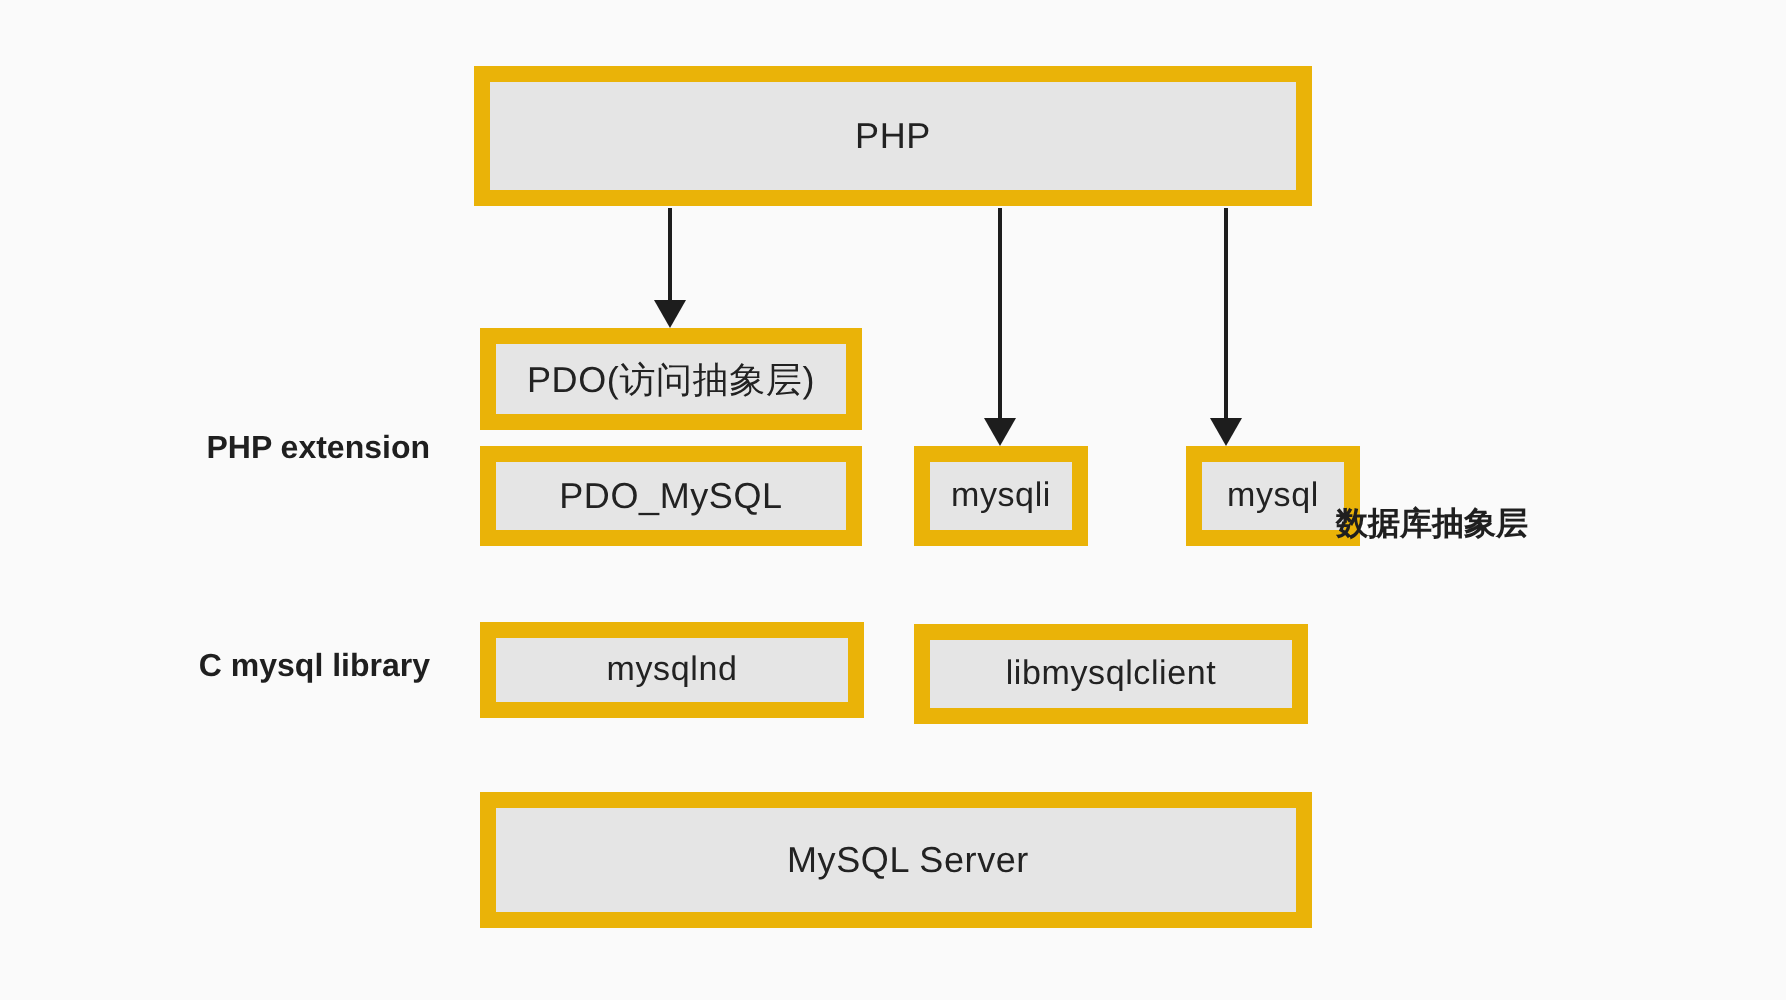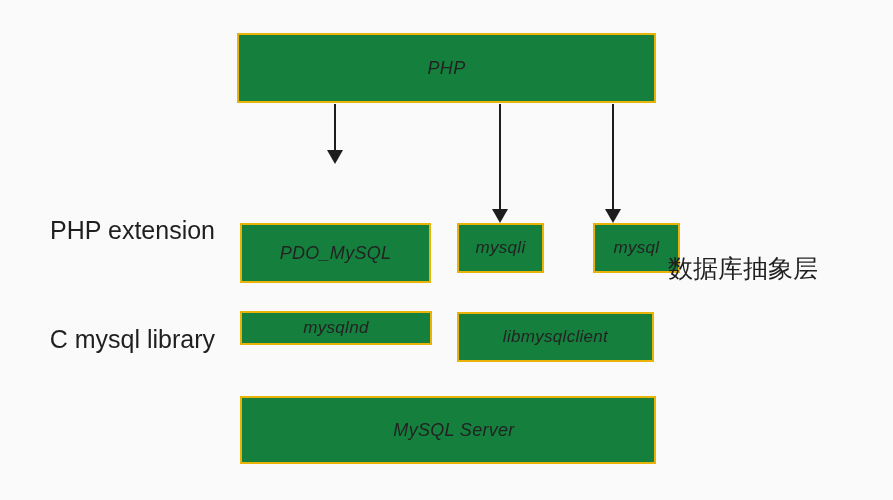--- a/index.html
+++ b/index.html
@@ -19,8 +19,8 @@
   .node {
     position: absolute;
     box-sizing: border-box;
-    border: 2px solid #eab308;
-    background: #15803d;
+    border: 8px solid #eab308;
+    background: #e5e5e5;
     display: flex;
     align-items: center;
     justify-content: center;
@@ -28,7 +28,6 @@
     letter-spacing: 0.3px;
     color: #222222;
     white-space: nowrap;
-    font-style: italic;
   }
   .side-label {
     position: absolute;

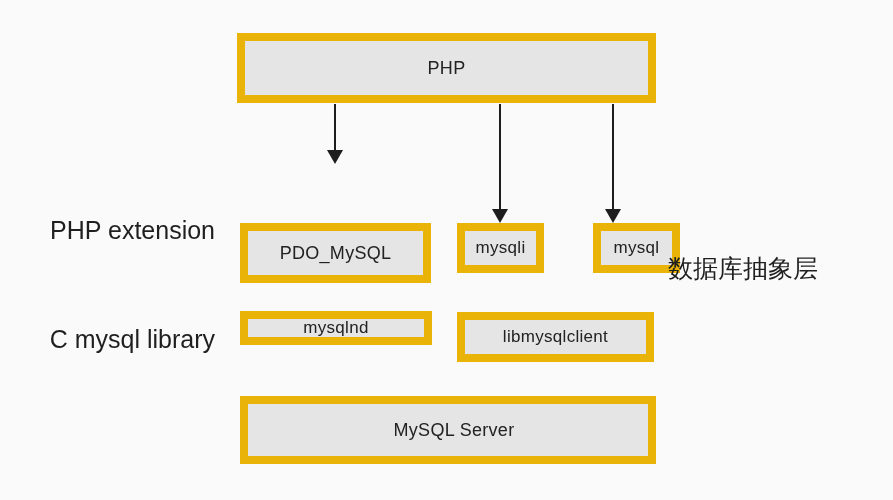--- a/index.html
+++ b/index.html
@@ -80,6 +80,7 @@
 
   <div class="node" id="node-php">PHP</div>
 
+  <div class="node" id="node-pdo">PDO(访问抽象层)</div>
 
   <div class="node" id="node-pdo-mysql">PDO_MySQL</div>
 

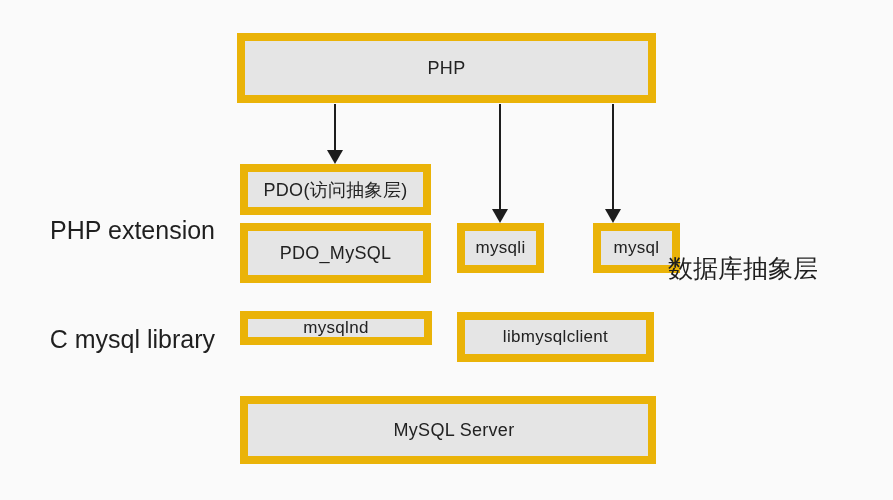--- a/index.html
+++ b/index.html
@@ -31,9 +31,10 @@
   }
   .side-label {
     position: absolute;
-    font-size: 25px;
+    font-size: 16px;
     color: #1f1f1f;
     white-space: nowrap;
+    font-weight: bold;
   }
   .right-align {
     text-align: right;

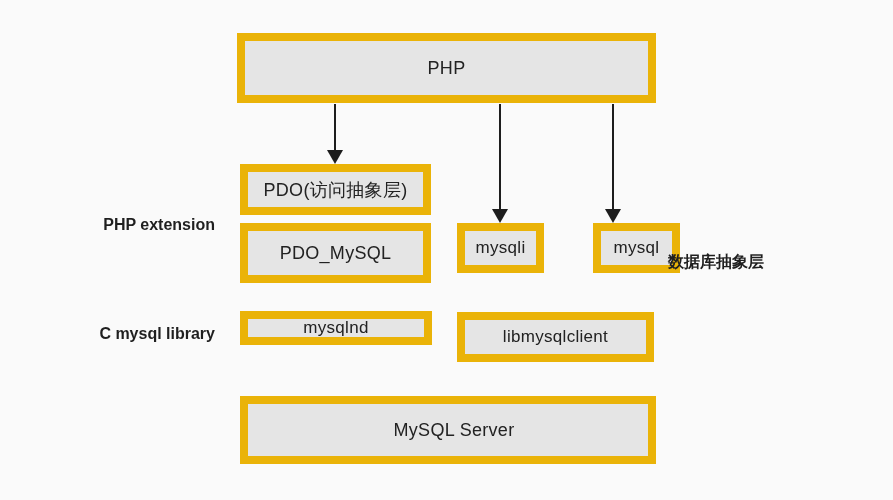--- a/index.html
+++ b/index.html
@@ -56,7 +56,7 @@
   
   #node-php            { left: 237px; top: 33px;  width: 419px; height: 70px; }
   #node-pdo            { left: 240px; top: 164px; width: 191px; height: 51px; }
-  #node-pdo-mysql      { left: 240px; top: 223px; width: 191px; height: 60px; }
+  #node-pdo-mysql      { left: 240px; top: 223px; width: 191px; height: 50px; }
   #node-mysqli         { left: 457px; top: 223px; width: 87px;  height: 50px; font-size: 17px; text-align: center; }
   #node-mysql          { left: 569px; top: 223px; width: 87px;  height: 50px; font-size: 17px; margin-left: 24px; }
   #node-mysqlnd        { left: 240px; top: 311px; width: 192px; height: 34px; font-size: 17px; }

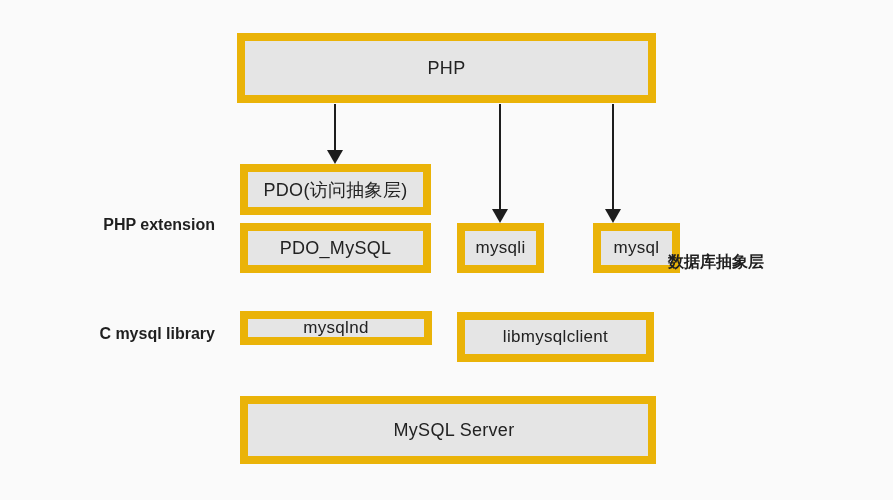--- a/index.html
+++ b/index.html
@@ -59,7 +59,7 @@
   #node-pdo-mysql      { left: 240px; top: 223px; width: 191px; height: 50px; }
   #node-mysqli         { left: 457px; top: 223px; width: 87px;  height: 50px; font-size: 17px; text-align: center; }
   #node-mysql          { left: 569px; top: 223px; width: 87px;  height: 50px; font-size: 17px; margin-left: 24px; }
-  #node-mysqlnd        { left: 240px; top: 311px; width: 192px; height: 34px; font-size: 17px; }
+  #node-mysqlnd        { left: 240px; top: 311px; width: 192px; height: 48px; font-size: 17px; }
   #node-libmysqlclient { left: 457px; top: 312px; width: 197px; height: 50px; font-size: 17px; }
   #node-mysql-server   { left: 240px; top: 396px; width: 416px; height: 68px; padding-left: 12px; }
 

